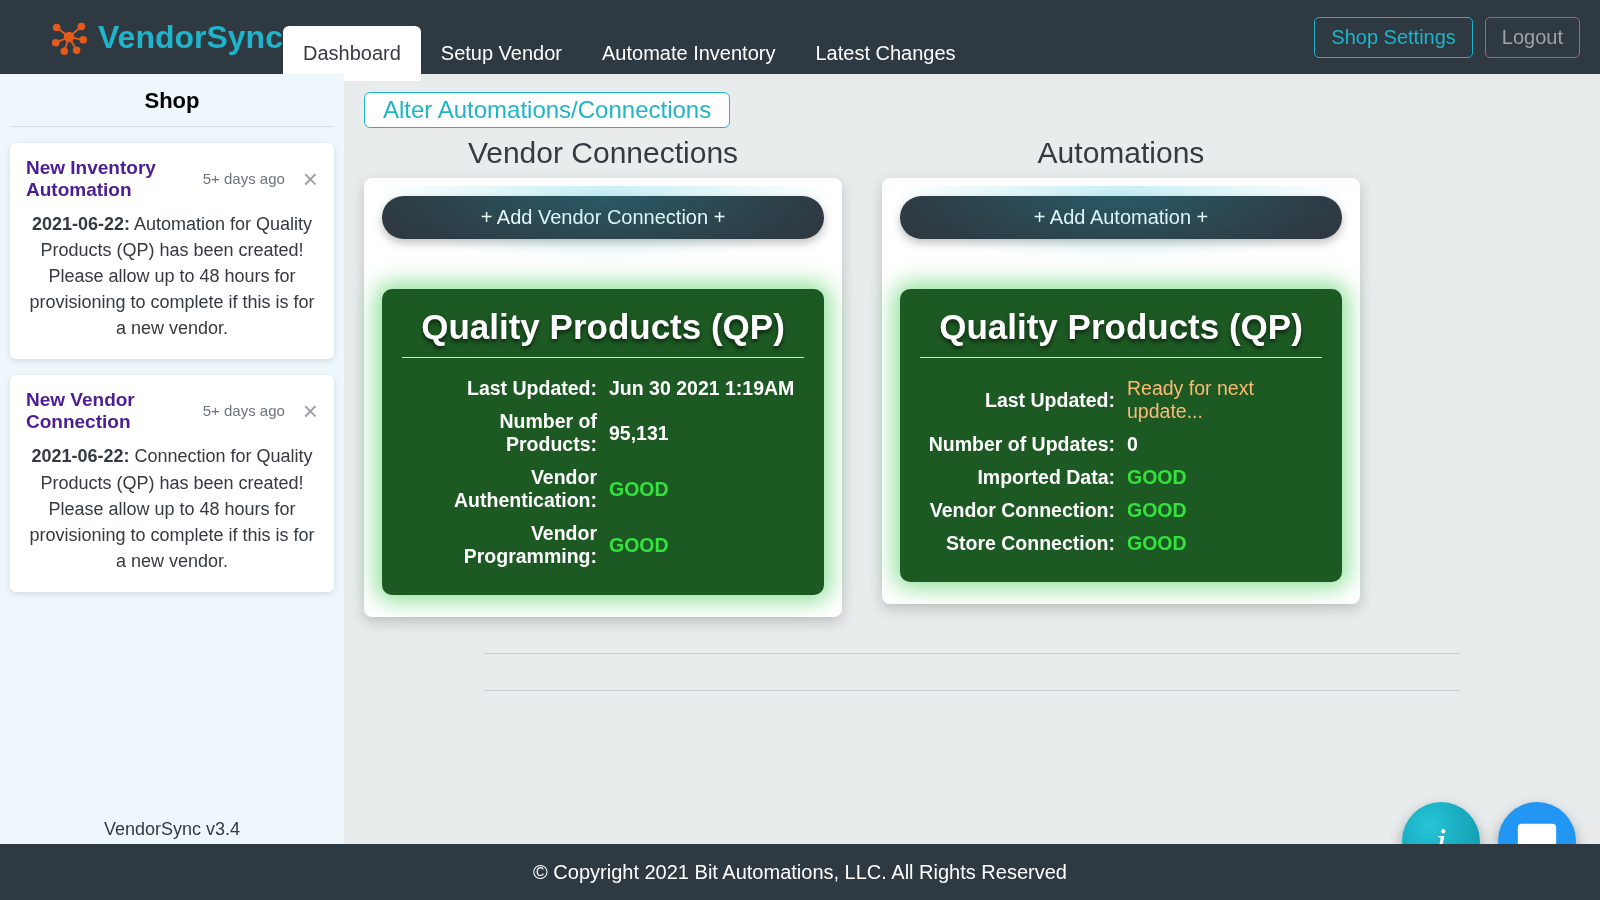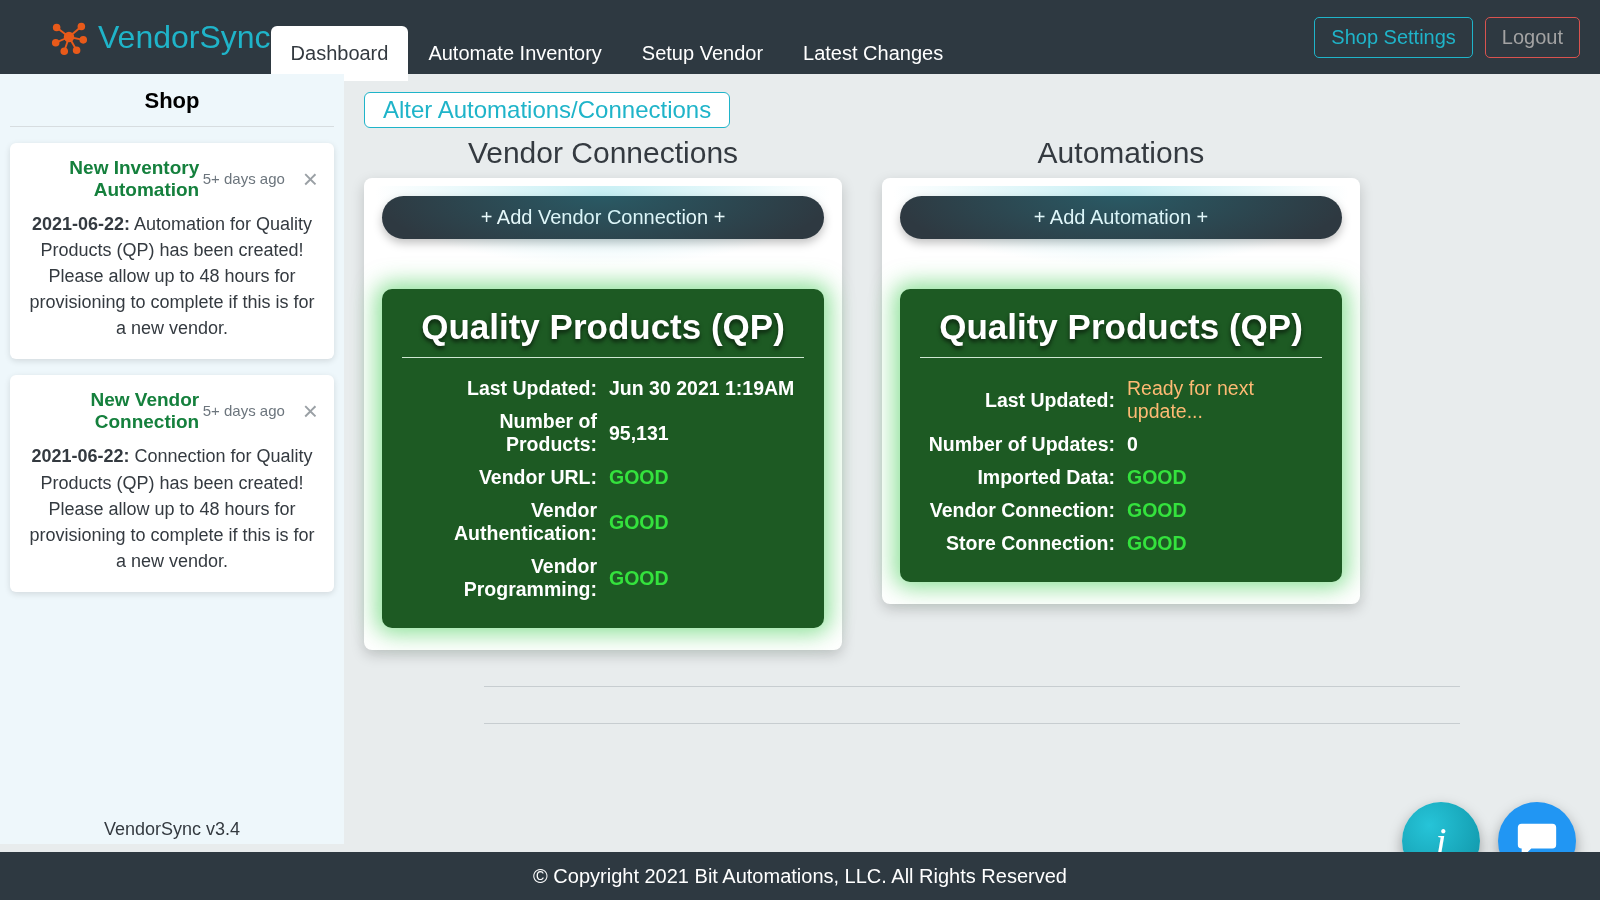--- a/index.html
+++ b/index.html
@@ -7,7 +7,7 @@
   
   .navbar { position: absolute; top: 0; left: 0; right: 0; height: 74px; background: #2e3941; display: flex; align-items: center; padding: 0 20px 0 50px; }
   .brand { display: flex; align-items: center; gap: 10px; cursor: pointer; }
-  .brand-text { color: #1fb4c9; font-size: 32px; font-weight: 400; }
+  .brand-text { color: #1fb4c9; font-size: 32px; font-weight: 700; }
   .brand-icon svg { display: block; }
   .nav-tabs { display: flex; align-items: flex-end; height: 88px; }
   .nav-tab { color: #fff; font-size: 20px; padding: 16px 20px; cursor: pointer; margin-top: 20px; border-radius: 6px 6px 0 0;}

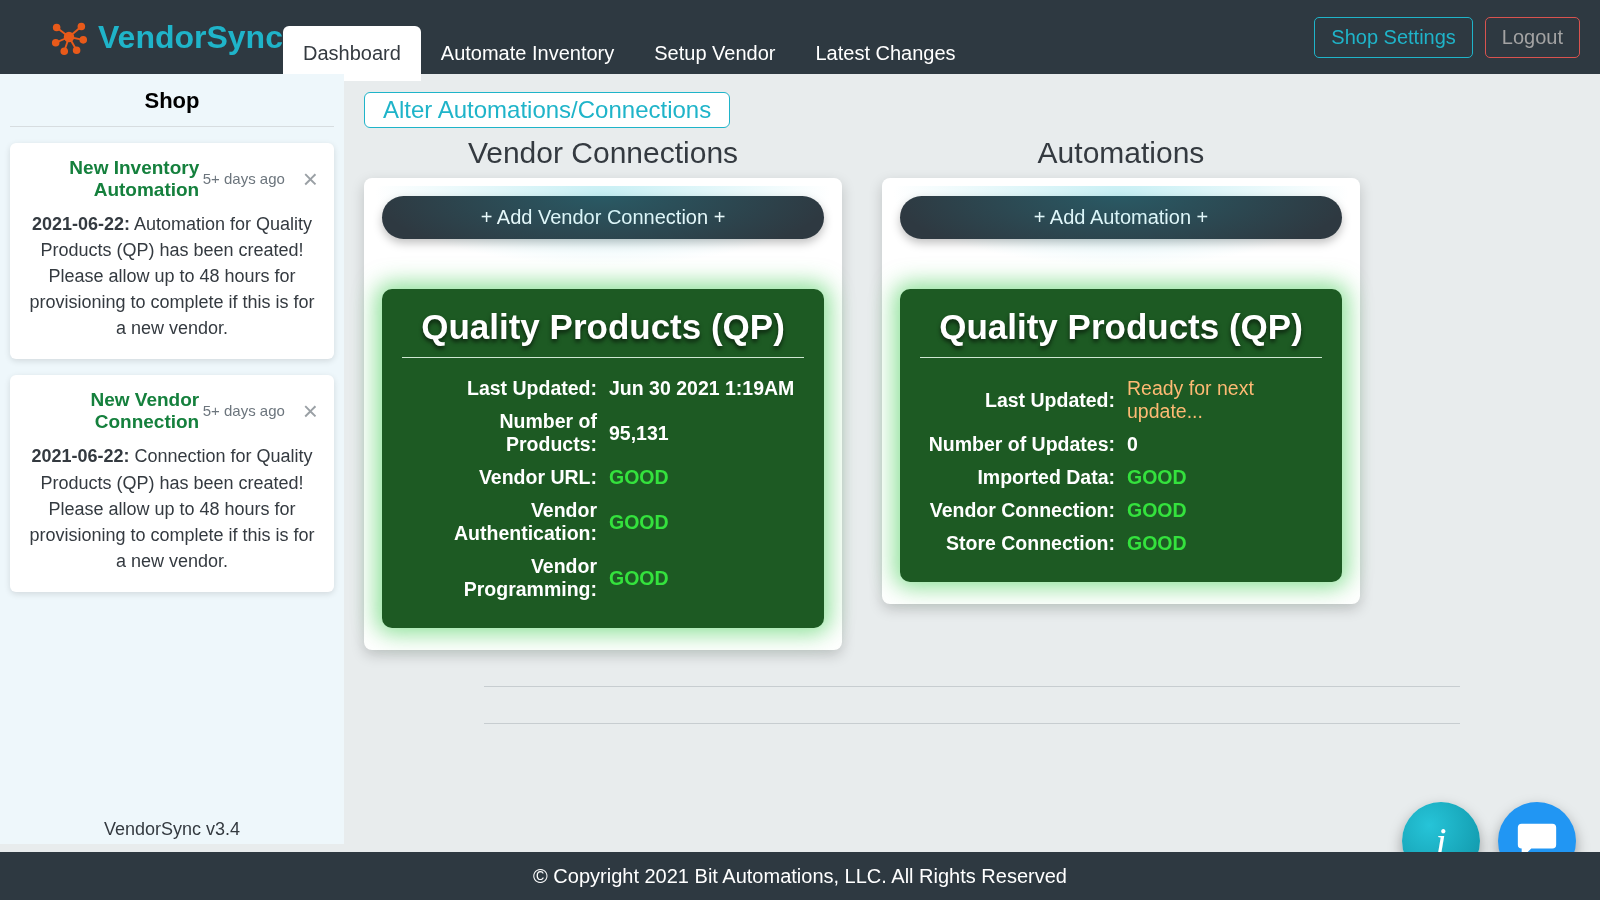--- a/index.html
+++ b/index.html
@@ -87,8 +87,8 @@
   </div>
   <div class="nav-tabs" id="nav-tabs">
       <div class="nav-tab active">Dashboard</div>
+      <div class="nav-tab">Setup Vendor</div>
       <div class="nav-tab">Automate Inventory</div>
-      <div class="nav-tab">Setup Vendor</div>
       <div class="nav-tab">Latest Changes</div>
     </div>
   <div class="nav-right">

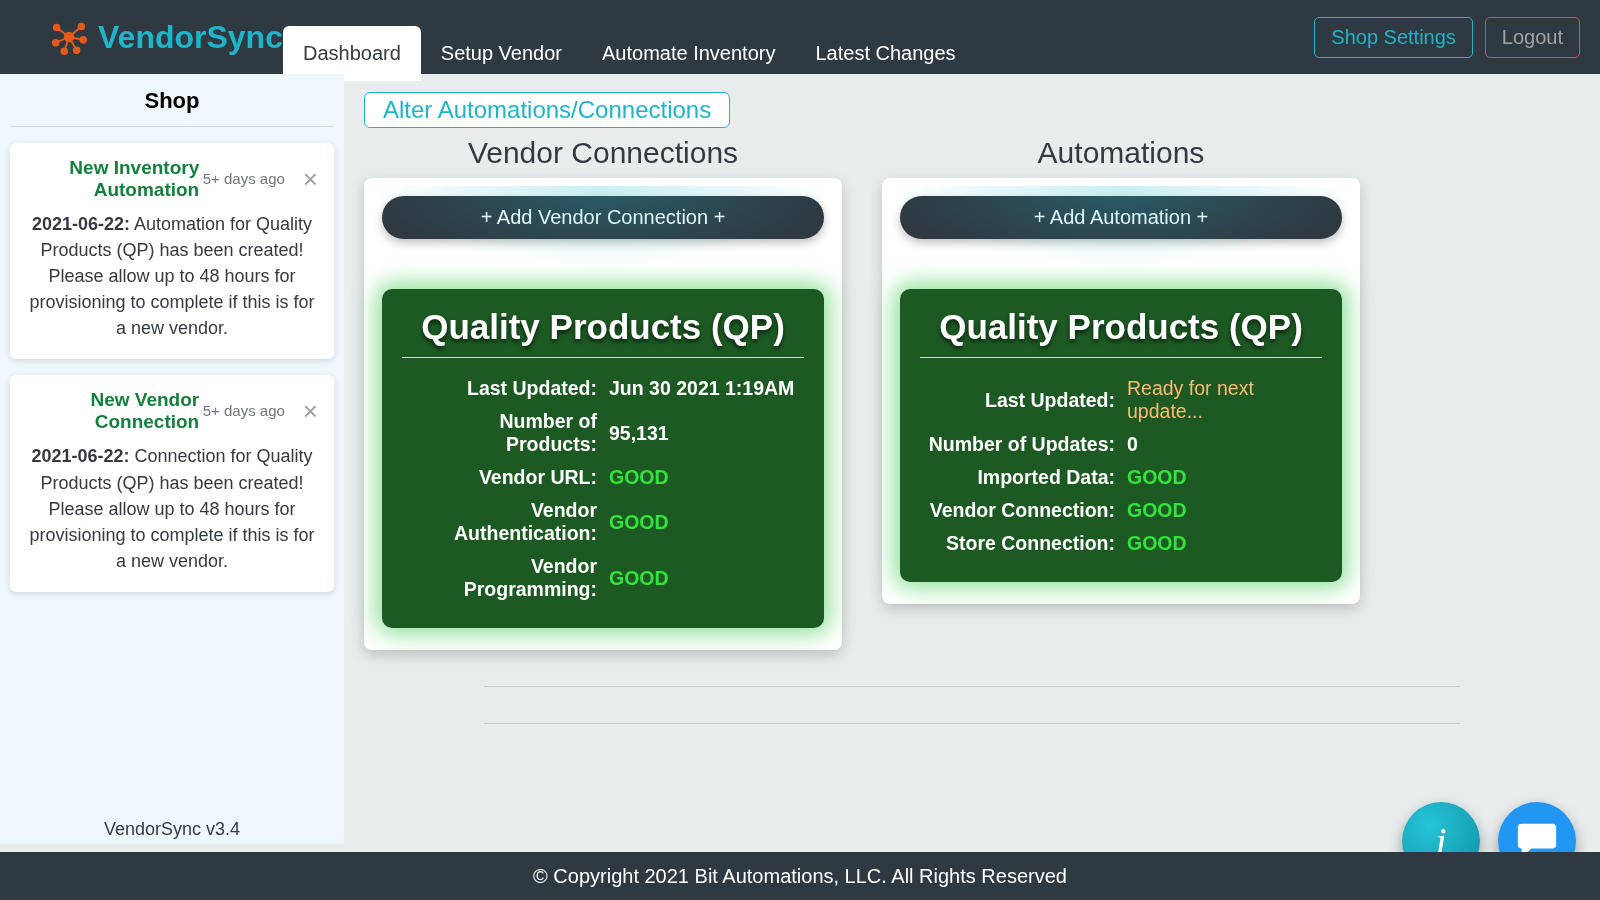--- a/index.html
+++ b/index.html
@@ -22,7 +22,7 @@
   .sidebar-title { text-align: center; font-weight: 700; font-size: 22px; padding: 4px 0 12px; border-bottom: 1px solid #d7dde0;}
   .note-card { background: #fff; border-radius: 6px; box-shadow: 0 2px 6px rgba(0,0,0,.12); margin-top: 16px; padding: 14px 16px 18px; position: relative; }
   .note-head { display: flex; align-items: center; }
-  .note-title { color: #15803d; font-weight: 700; font-size: 19px; width: 175px; text-align: right; }
+  .note-title { color: #4c1d95; font-weight: 700; font-size: 19px; width: 175px; text-align: left; }
   .note-age { color: #6c757d; font-size: 15px; width: 90px; text-align: center; line-height: 1.2;}
   .note-close { color: #9aa0a5; font-size: 26px; cursor: pointer; width: 30px; text-align: right; }
   .note-body { color: #343a40; font-size: 18px; text-align: center; margin-top: 10px; line-height: 1.45; }

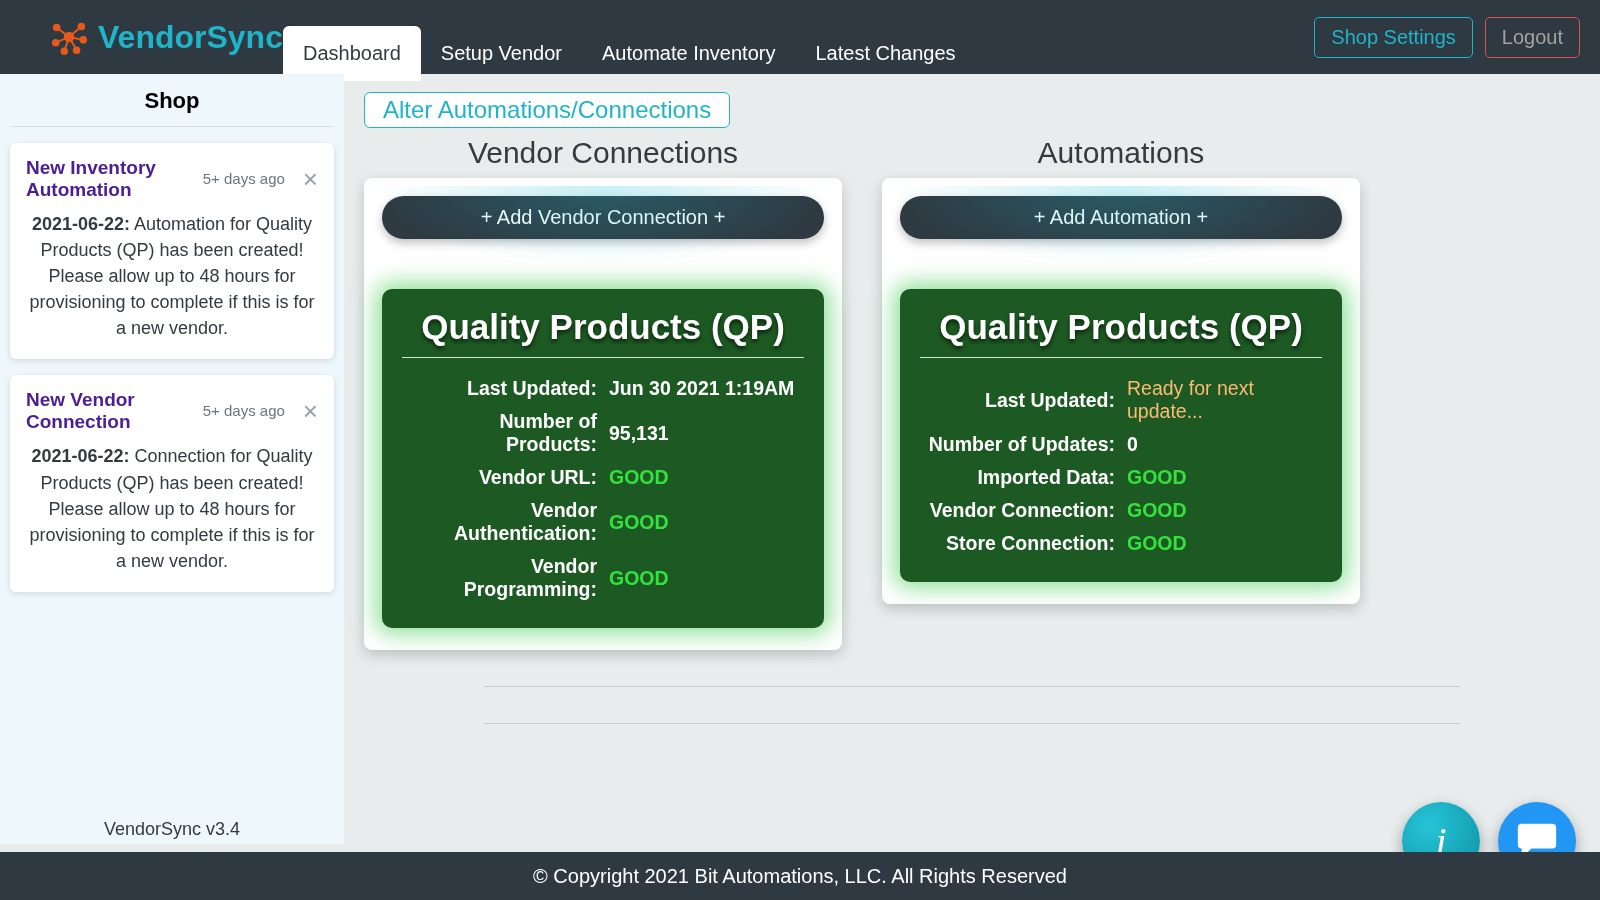--- a/index.html
+++ b/index.html
@@ -142,10 +142,6 @@
                   <td class="v"><span>95,131</span></td>
                 </tr>
                 <tr>
-                  <td class="k">Vendor URL:</td>
-                  <td class="v"><span class="good">GOOD</span></td>
-                </tr>
-                <tr>
                   <td class="k">Vendor Authentication:</td>
                   <td class="v"><span class="good">GOOD</span></td>
                 </tr>

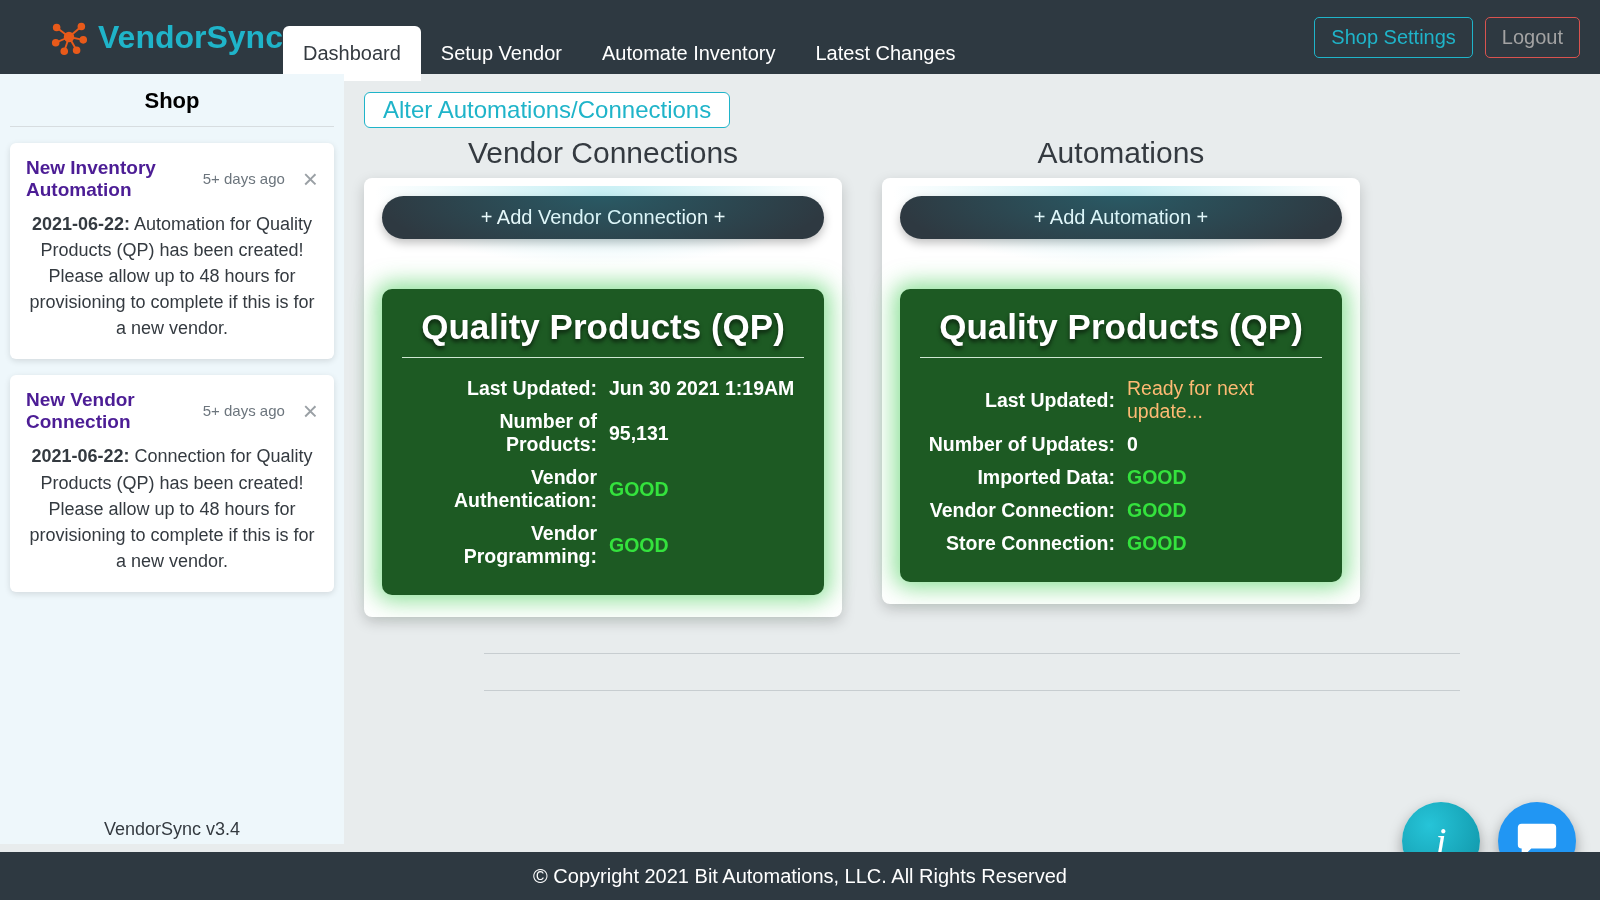--- a/index.html
+++ b/index.html
@@ -57,7 +57,7 @@
   .fab-chat svg { width: 46px; height: 46px; }
 
   
-  .footer { position: absolute; bottom: 0; left: 0; right: 0; height: 48px; background: #2e3941; color: #fff; display:flex; align-items:center; justify-content:center; font-size: 20px;}
+  .footer { position: absolute; bottom: 0; left: 0; right: 0; height: 56px; background: #2e3941; color: #fff; display:flex; align-items:center; justify-content:center; font-size: 20px;}
 </style>
 </head>
 <body>

